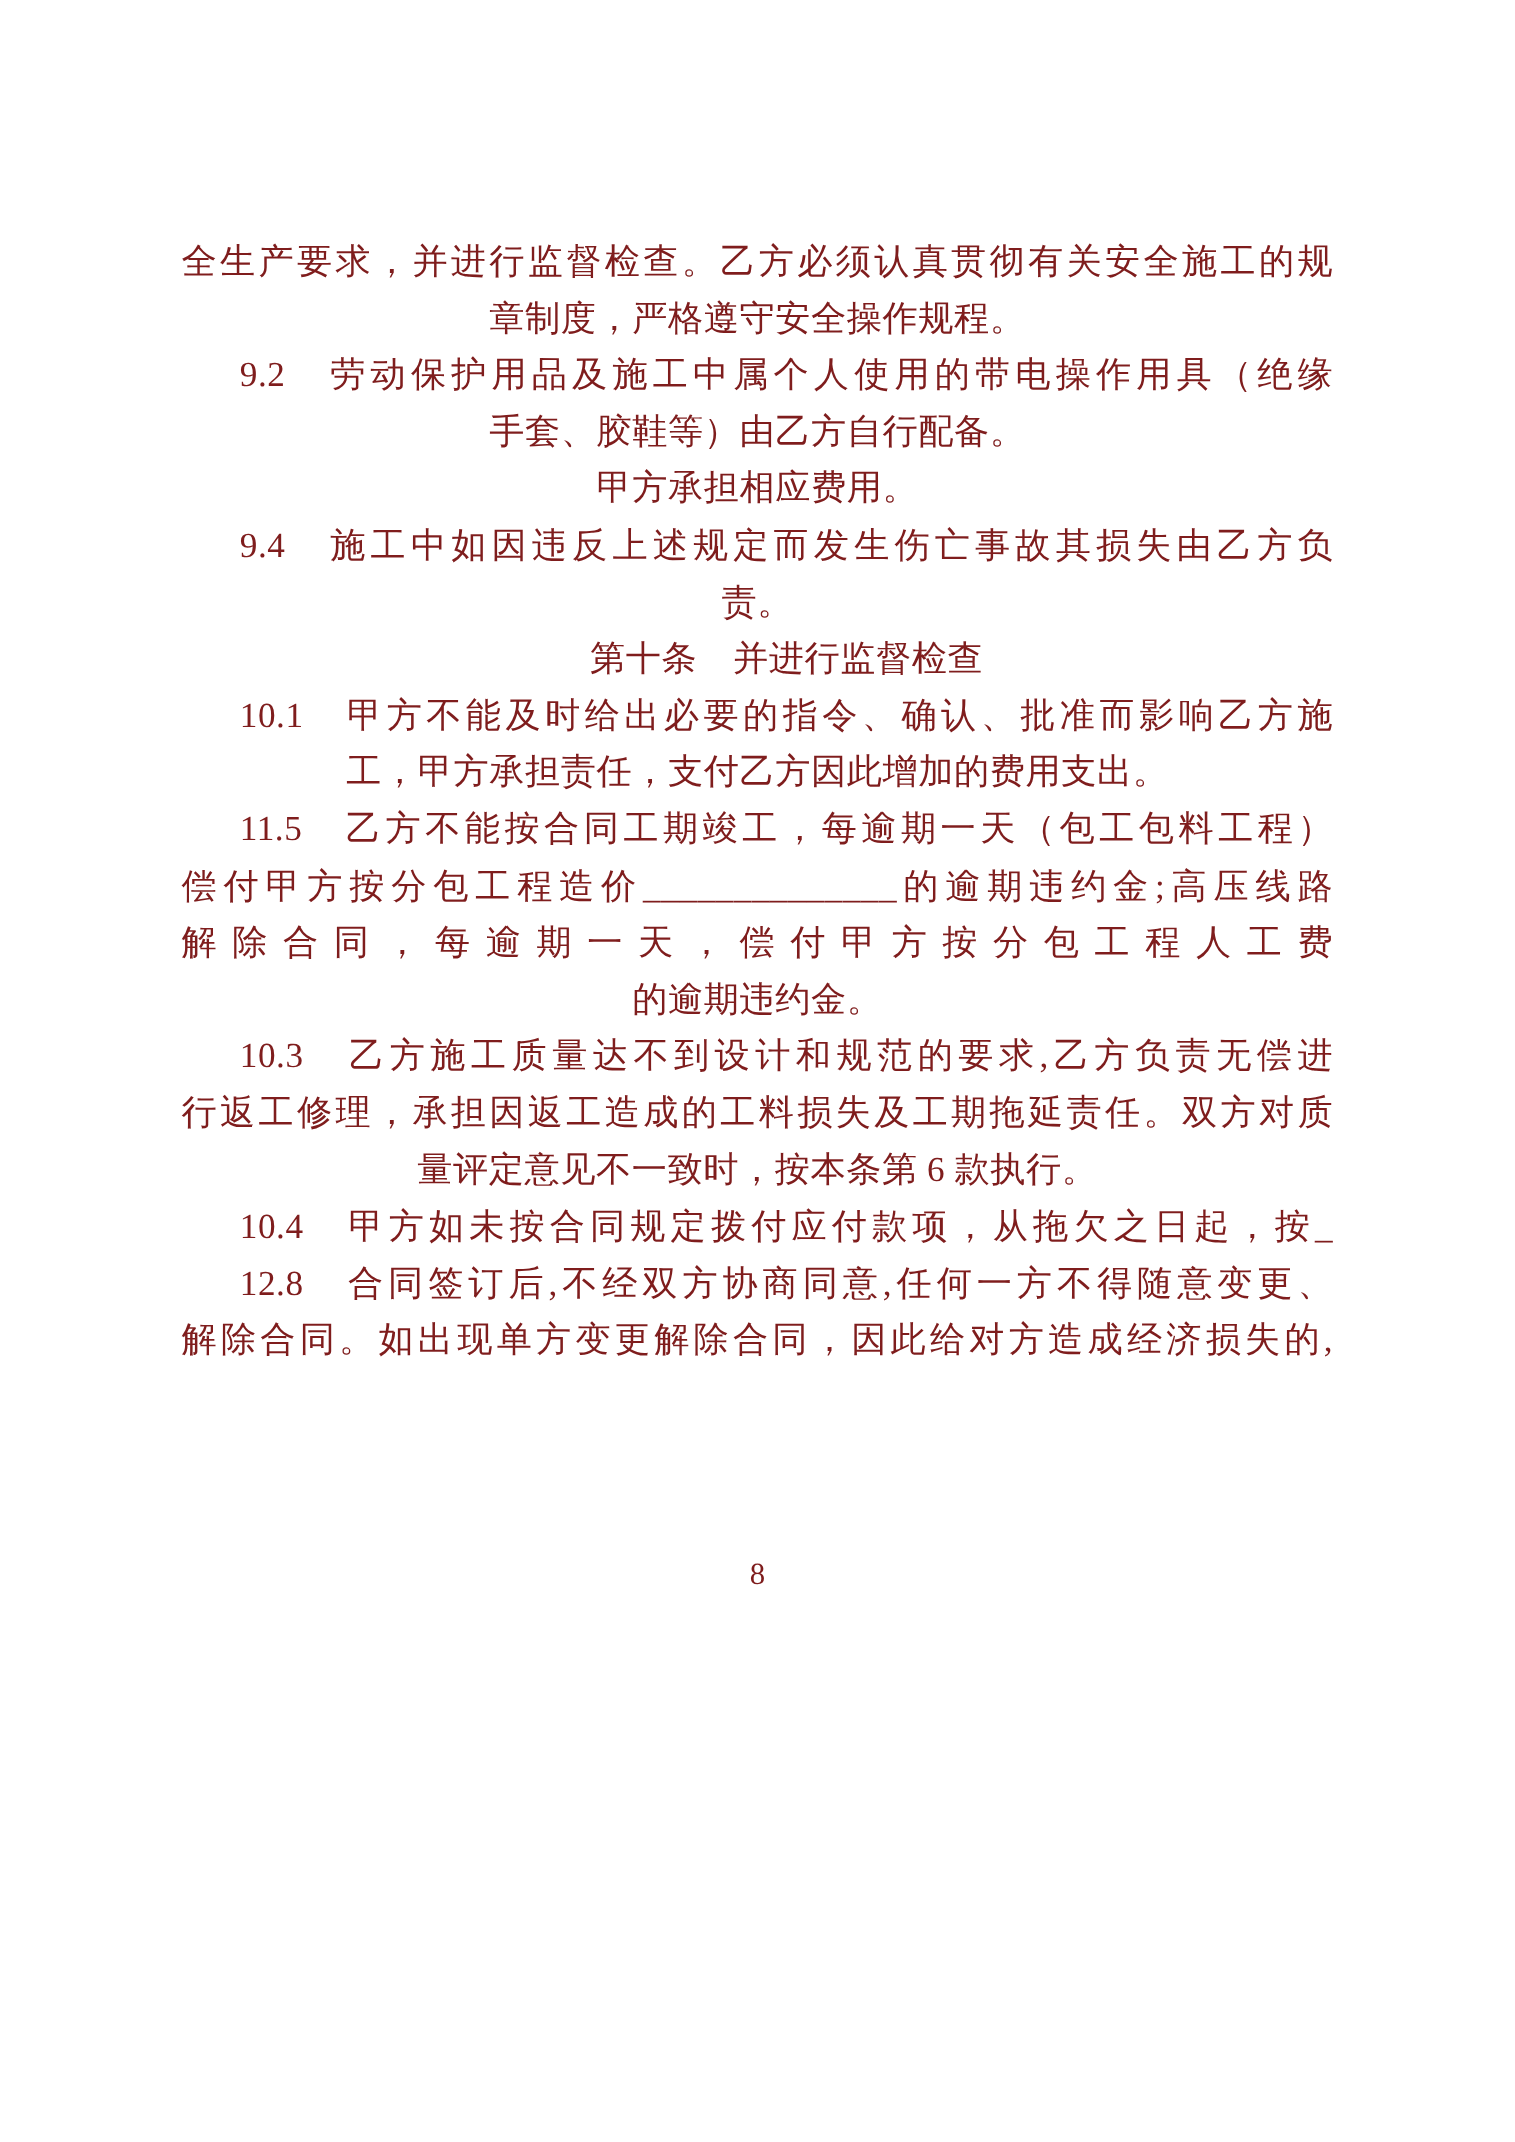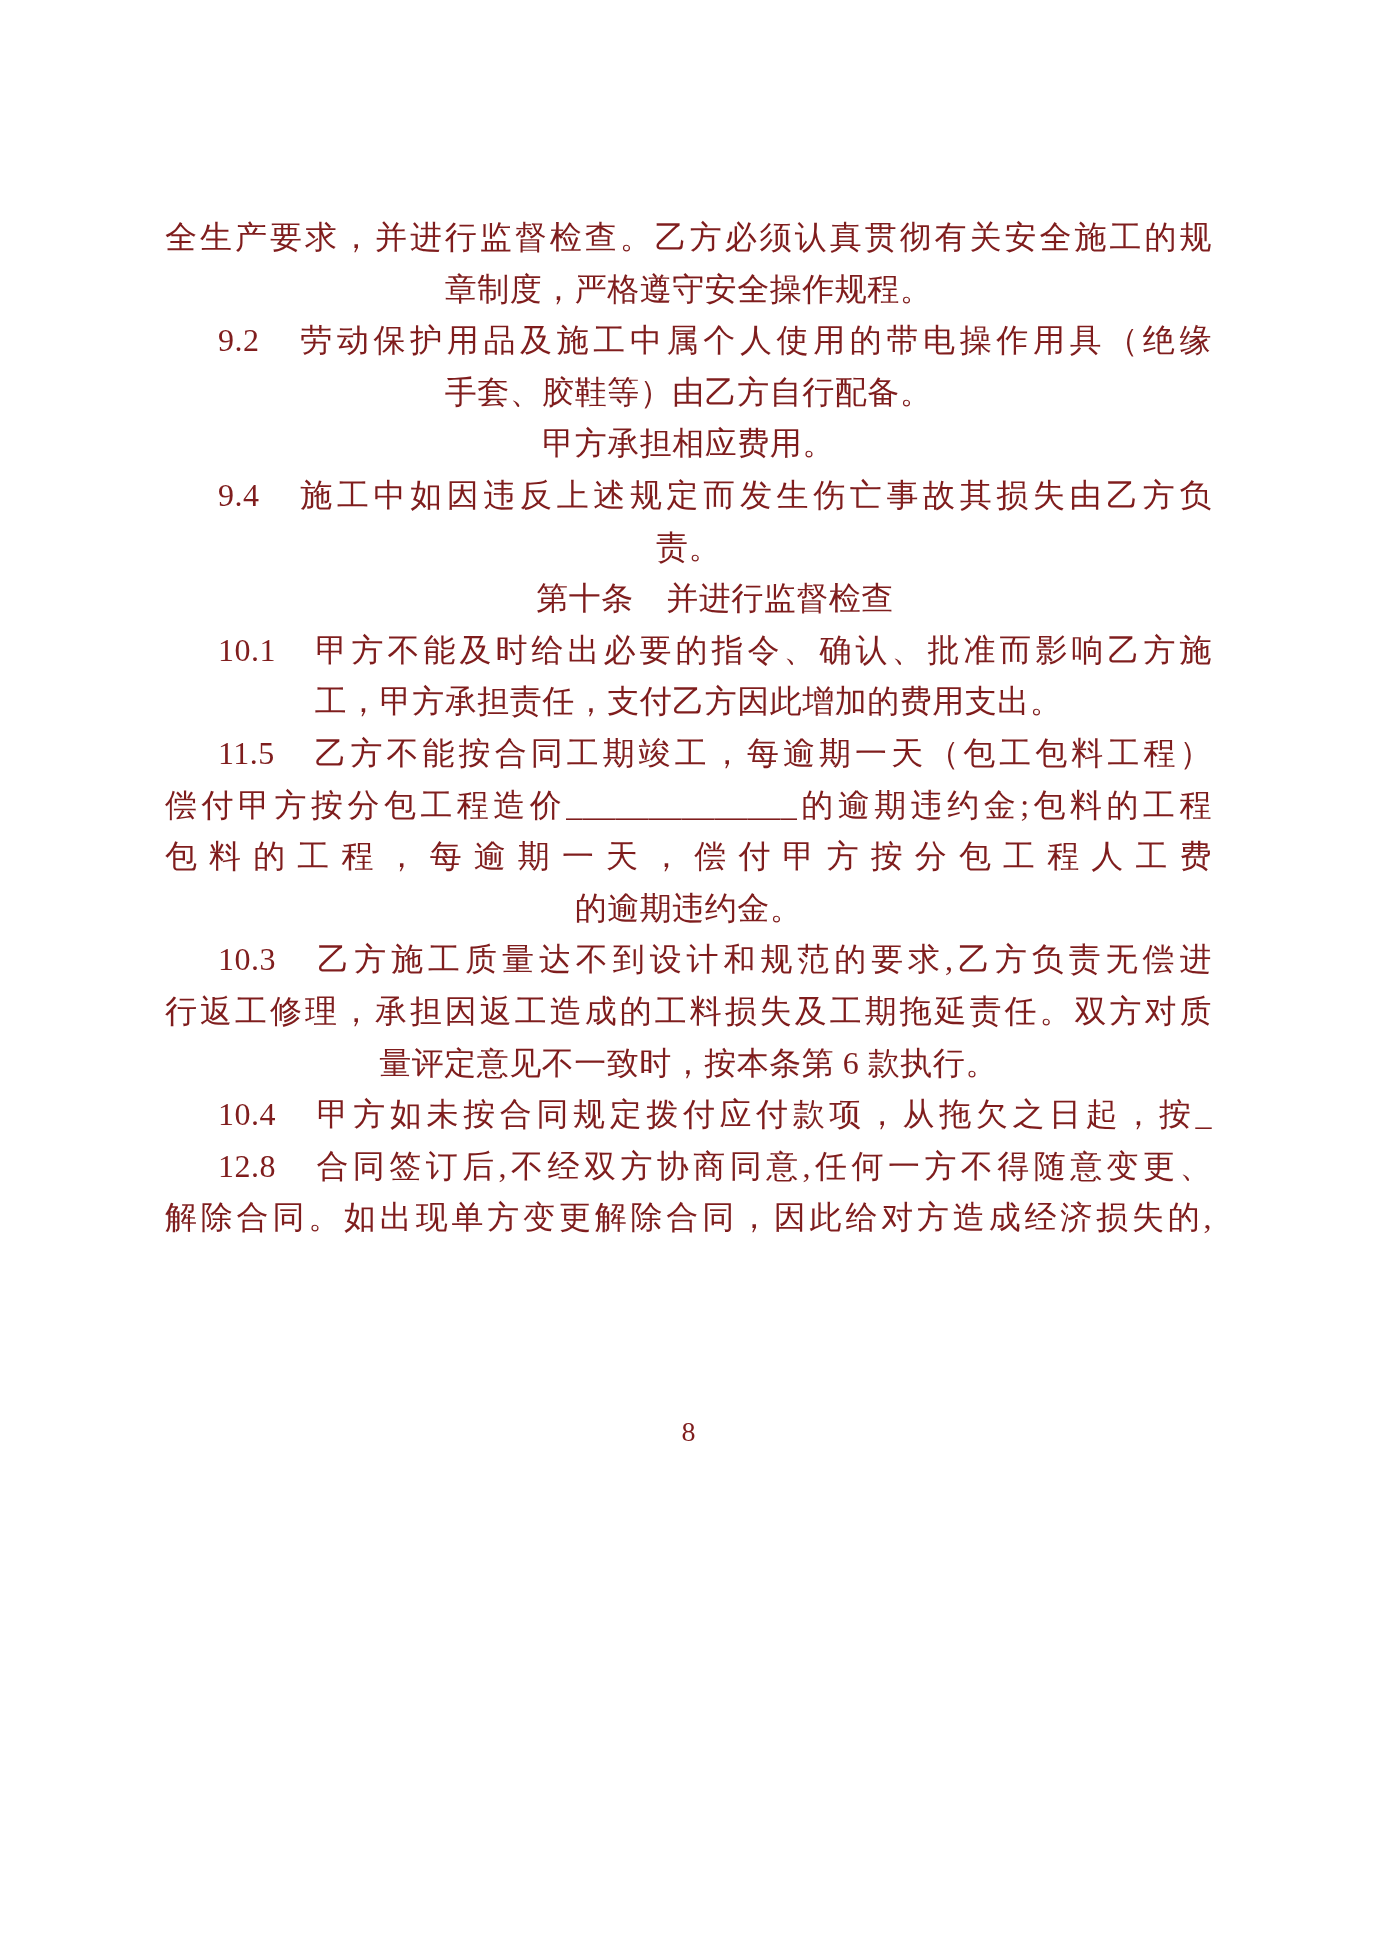--- a/index.html
+++ b/index.html
@@ -63,7 +63,7 @@
     <div class="line ind jf">10.1　甲方不能及时给出必要的指令、确认、批准而影响乙方施</div>
     <div class="line">工，甲方承担责任，支付乙方因此增加的费用支出。</div>
     <div class="line ind jf">11.5　乙方不能按合同工期竣工，每逾期一天（包工包料工程）</div>
-    <div class="line jf">偿付甲方按分包工程造价______________的逾期违约金;包料的工程</div>
+    <div class="line jf">偿付甲方按分包工程造价______________的逾期违约金;高压线路</div>
     <div class="line jf">包料的工程，每逾期一天，偿付甲方按分包工程人工费</div>
     <div class="line">的逾期违约金。</div>
     <div class="line ind jf">10.3　乙方施工质量达不到设计和规范的要求,乙方负责无偿进</div>

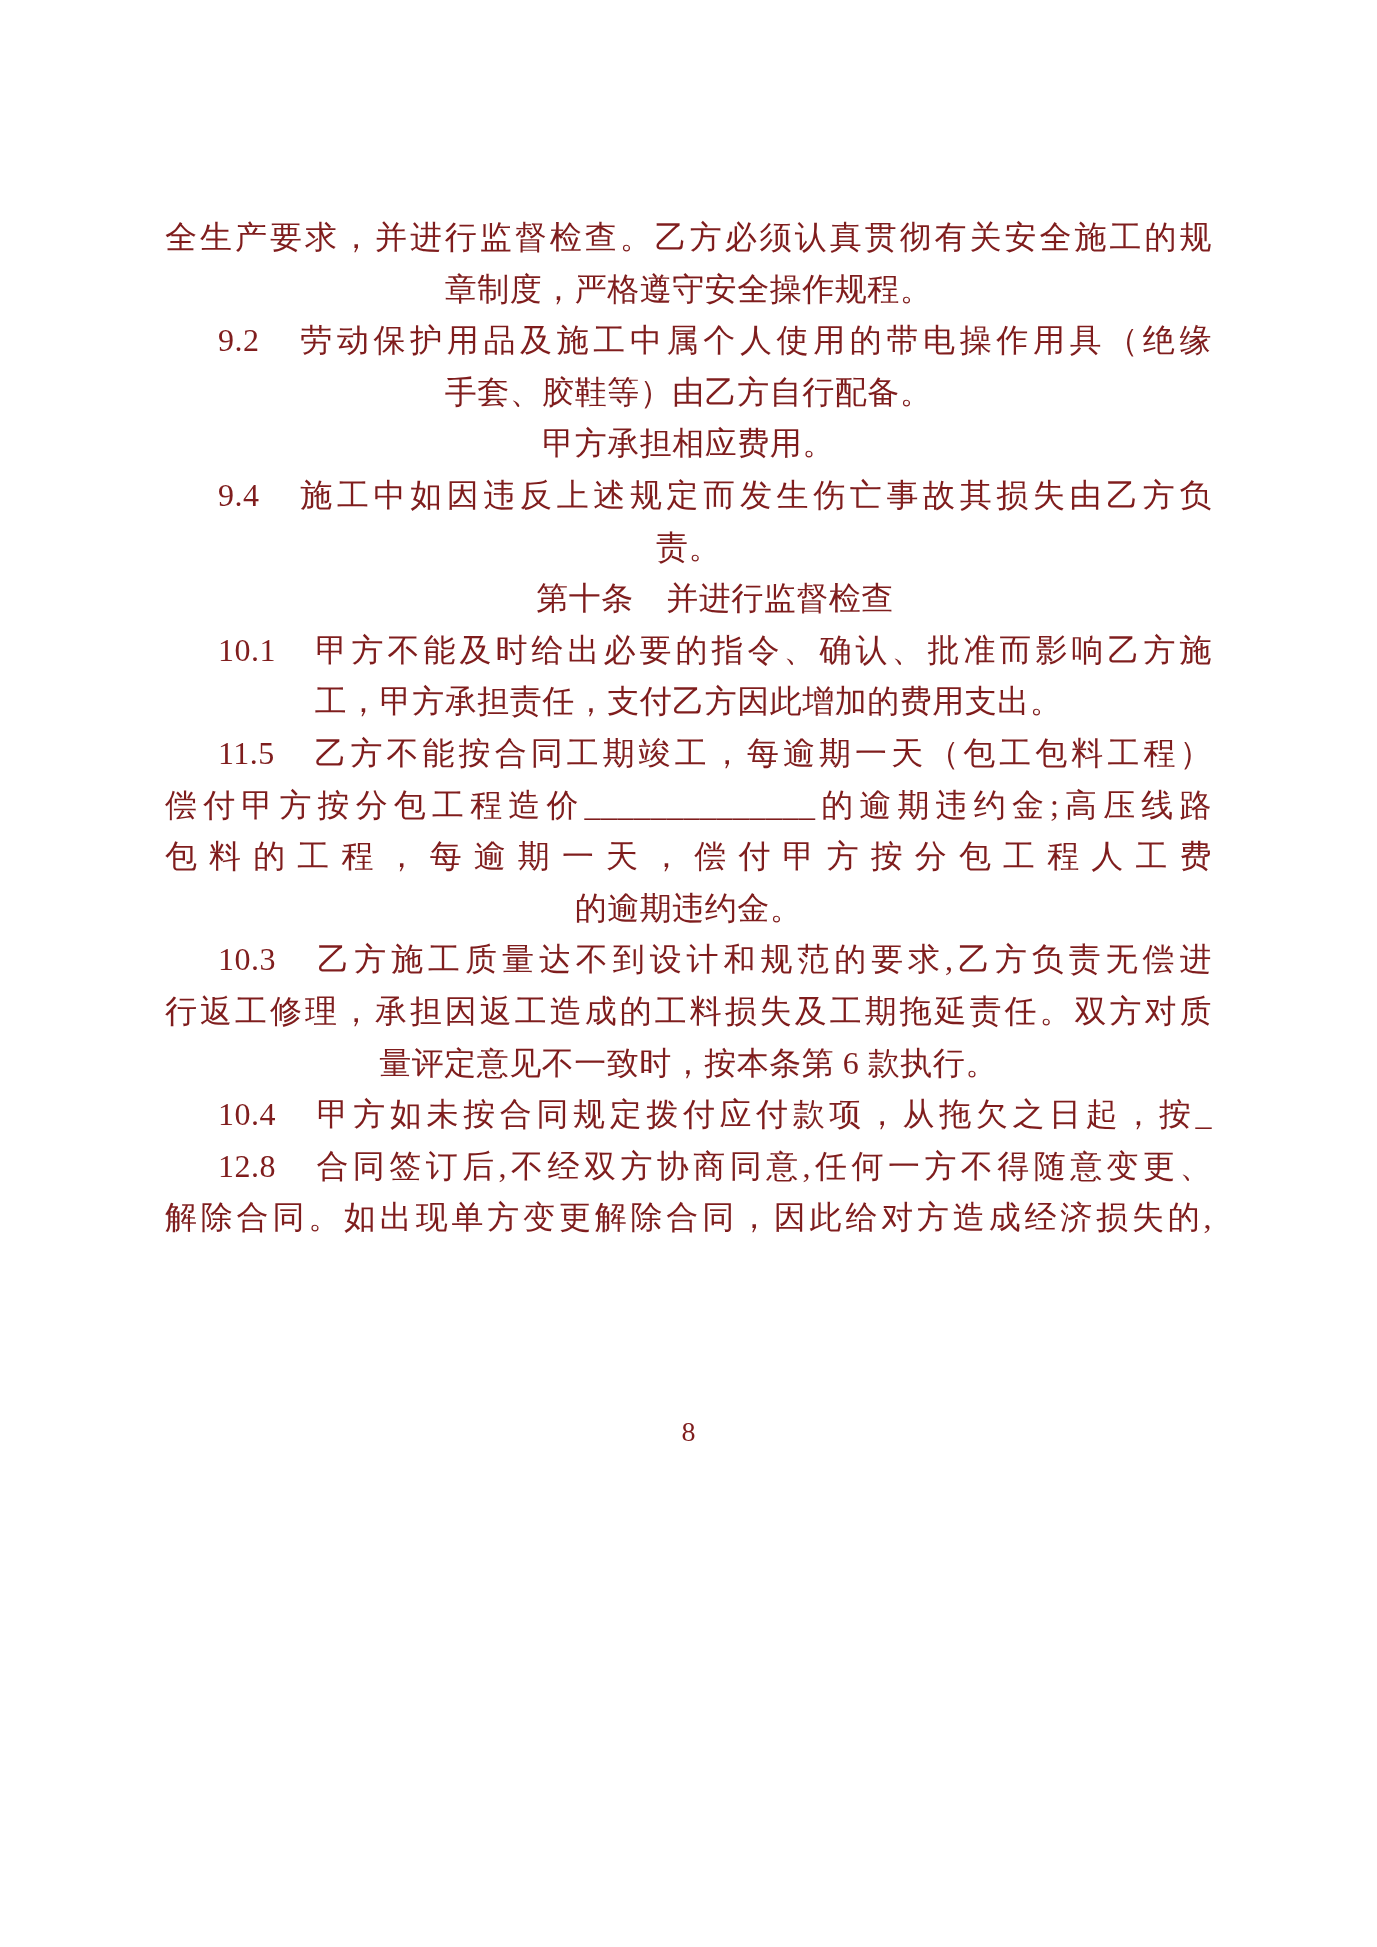--- a/index.html
+++ b/index.html
@@ -64,7 +64,7 @@
     <div class="line">工，甲方承担责任，支付乙方因此增加的费用支出。</div>
     <div class="line ind jf">11.5　乙方不能按合同工期竣工，每逾期一天（包工包料工程）</div>
     <div class="line jf">偿付甲方按分包工程造价______________的逾期违约金;高压线路</div>
-    <div class="line jf">包料的工程，每逾期一天，偿付甲方按分包工程人工费</div>
+    <div class="line jf">解除合同，每逾期一天，偿付甲方按分包工程人工费</div>
     <div class="line">的逾期违约金。</div>
     <div class="line ind jf">10.3　乙方施工质量达不到设计和规范的要求,乙方负责无偿进</div>
     <div class="line jf">行返工修理，承担因返工造成的工料损失及工期拖延责任。双方对质</div>

